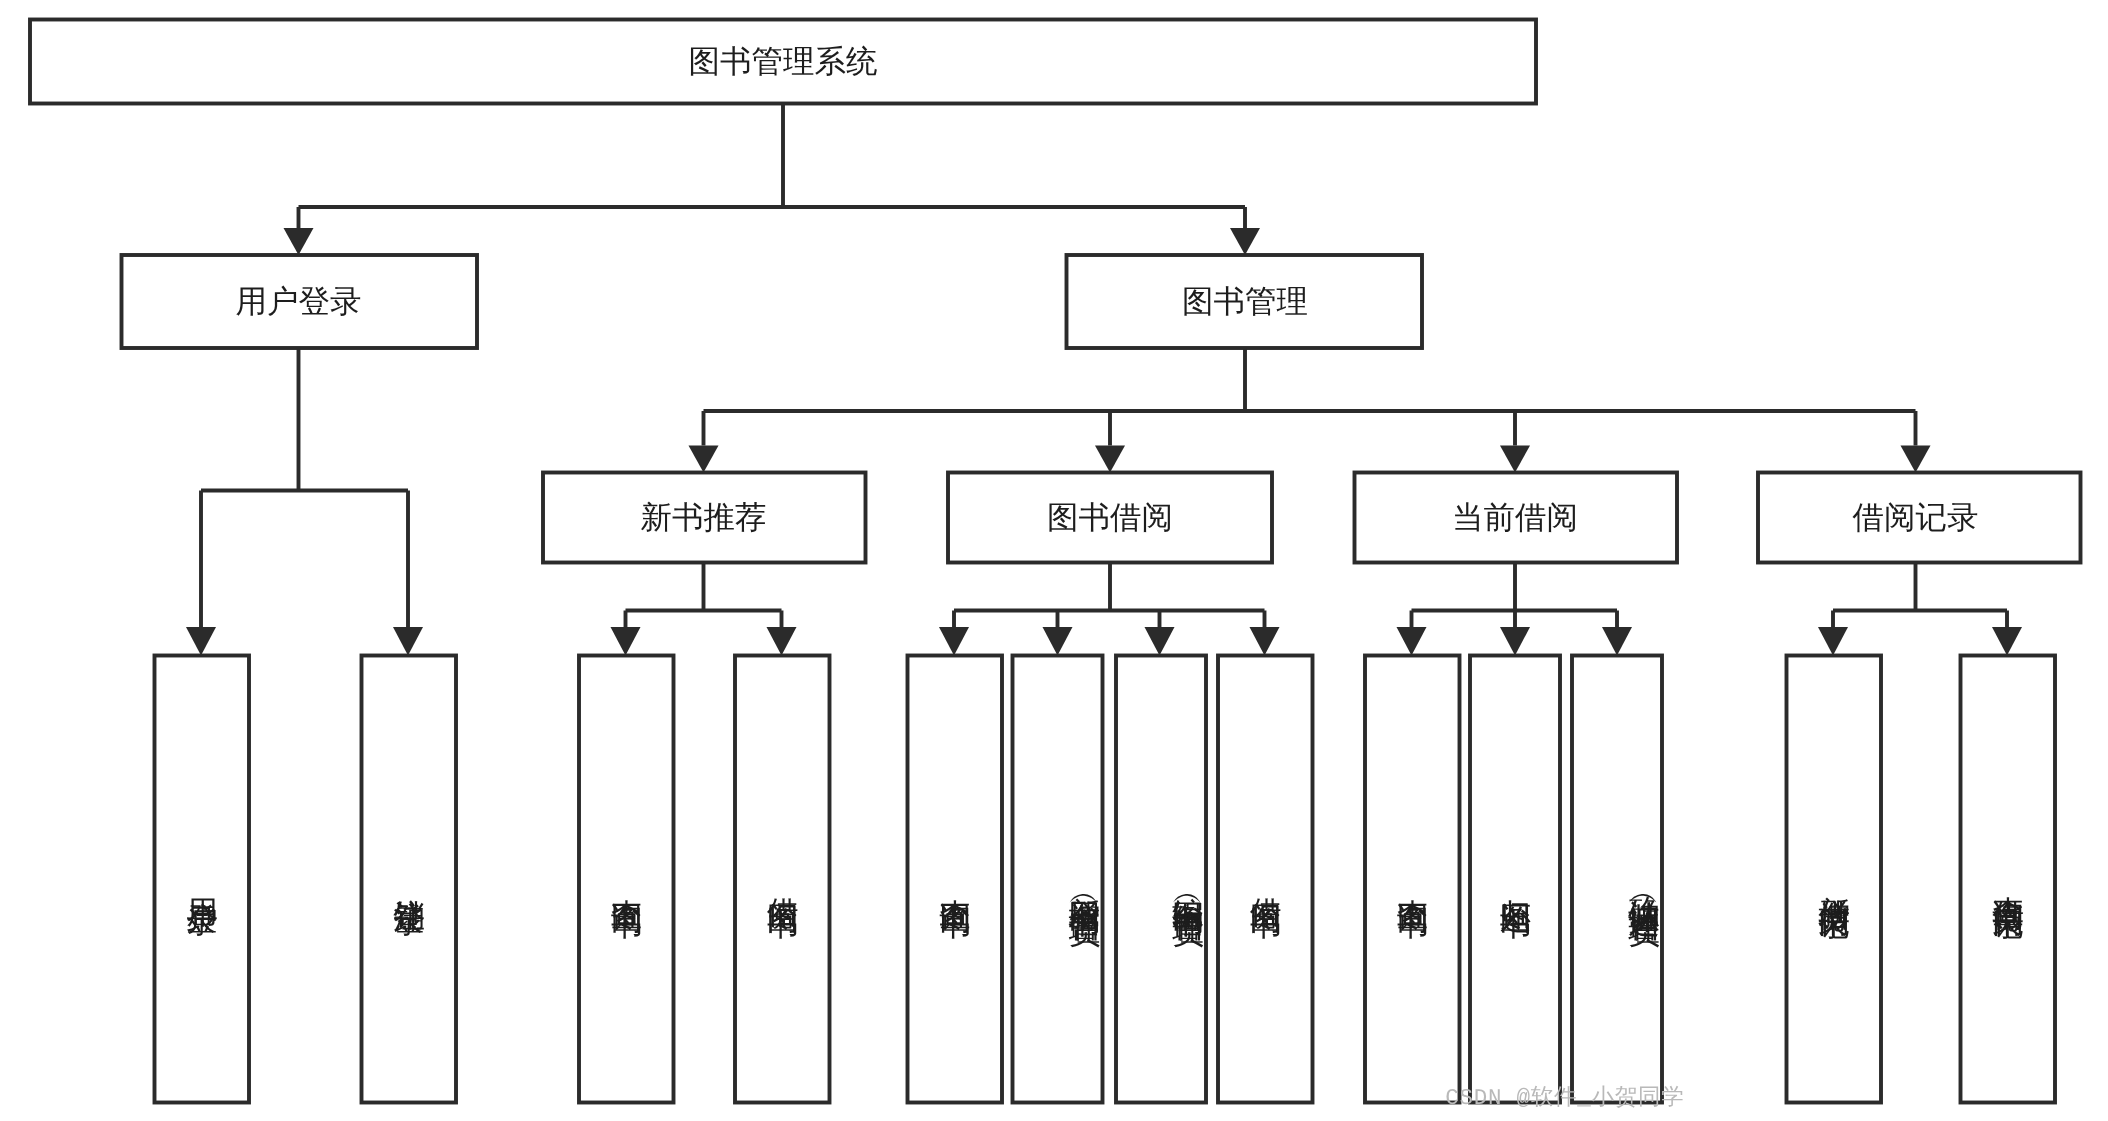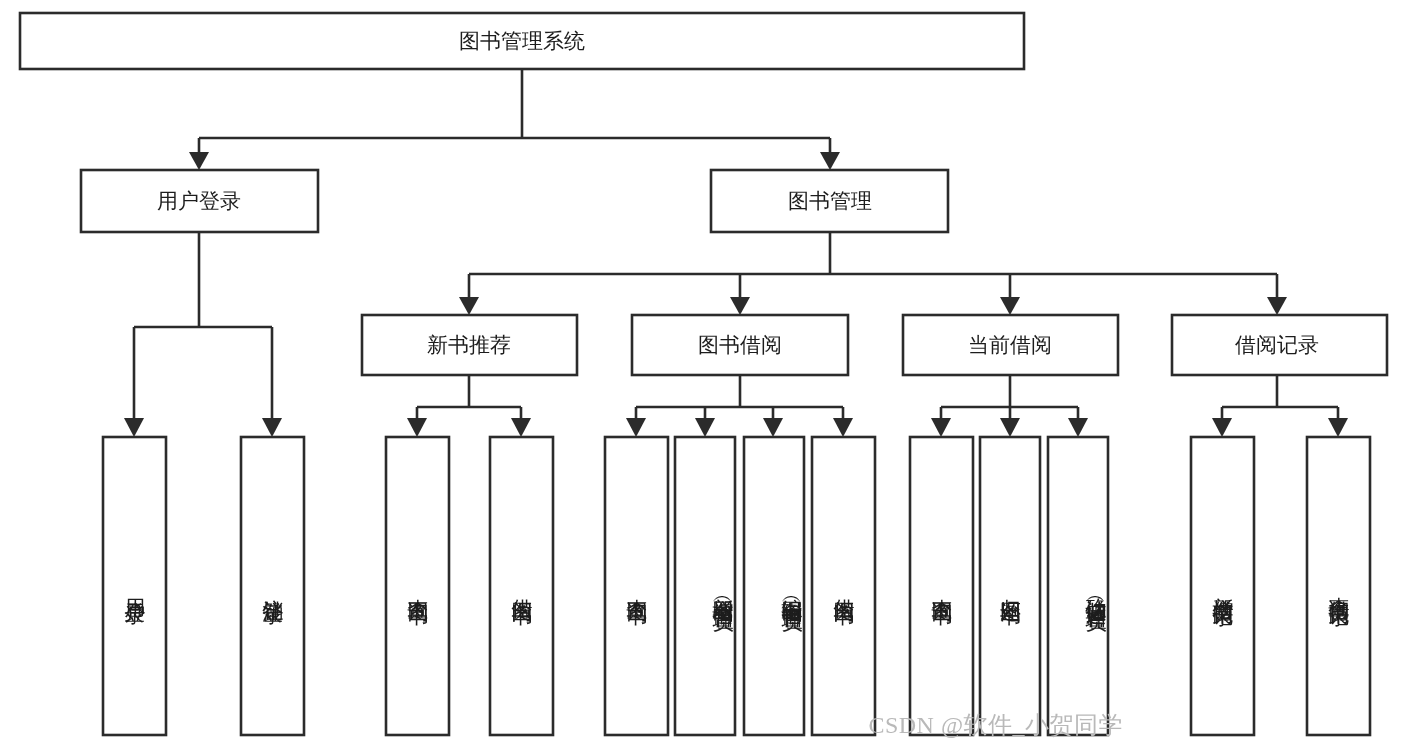--- a/index.html
+++ b/index.html
@@ -65,8 +65,8 @@
     position: absolute;
     right: 8px;
     bottom: 6px;
-    font-family: Liberation Serif, serif;
-    font-size: 24px;
+    font-family: Liberation Mono, monospace;
+    font-size: 15px;
     color: #b9b9b9;
     white-space: nowrap;
     letter-spacing: 0.5px;

